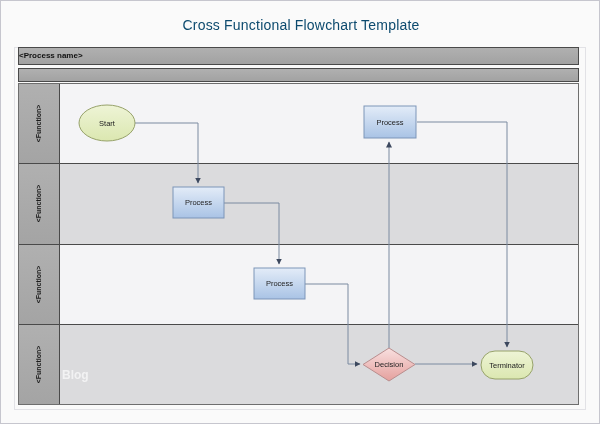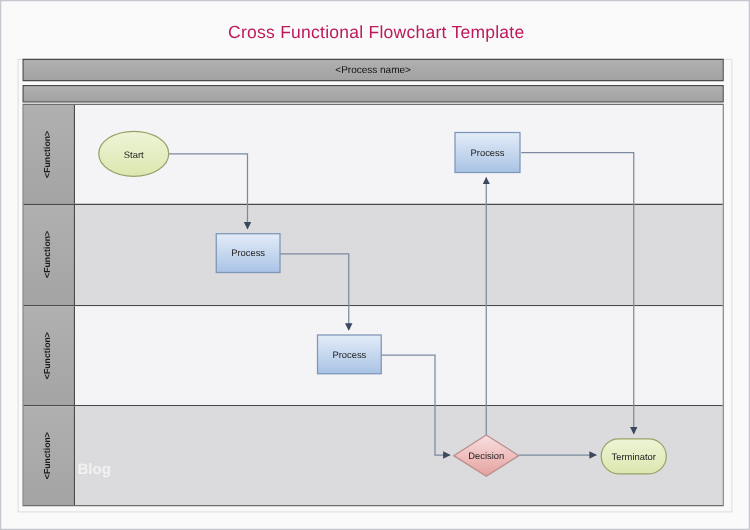--- a/index.html
+++ b/index.html
@@ -14,7 +14,7 @@
   }
   .title{
     position:absolute;left:0;top:16px;width:600px;
-    text-align:center;font-size:14px;color:#be185d;
+    text-align:center;font-size:14px;color:#0c4a6e;
     letter-spacing:0.2px;
   }
   .outer-frame{

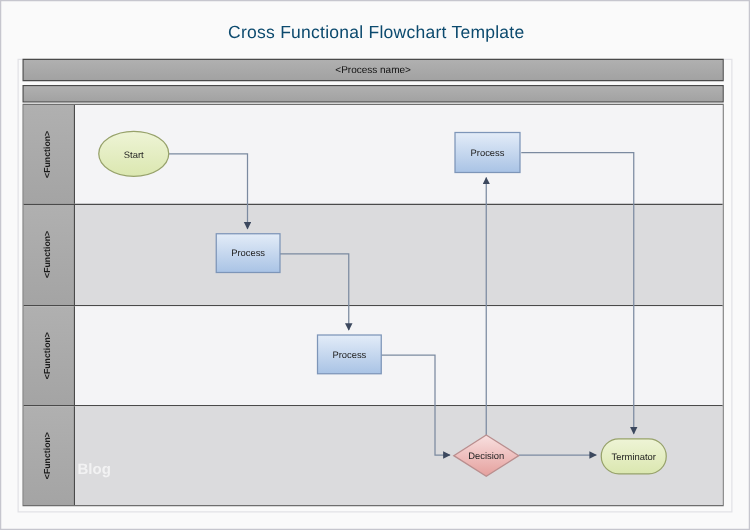--- a/index.html
+++ b/index.html
@@ -26,8 +26,8 @@
     background:linear-gradient(#b0b0b0,#a2a2a2);
     border:1px solid #4a4a4a;
   }
-  .banner.name{top:46px;height:18px;line-height:16px;text-align:center;
-    font-size:8px;font-weight:normal;color:#111111;}
+  .banner.name{top:46px;height:18px;line-height:16px;text-align:left;
+    font-size:8px;font-weight:bold;color:#111111;}
   .banner.sub{top:67px;height:14px;}
   .lanes{
     position:absolute;left:17px;top:82px;width:561px;height:322px;

